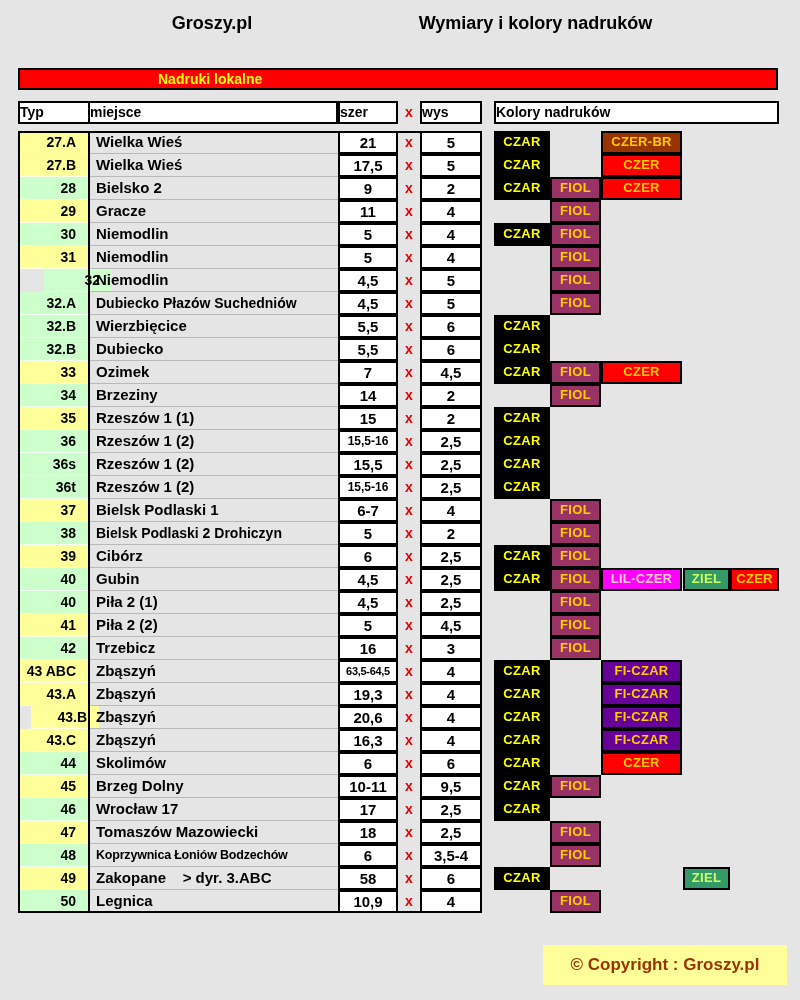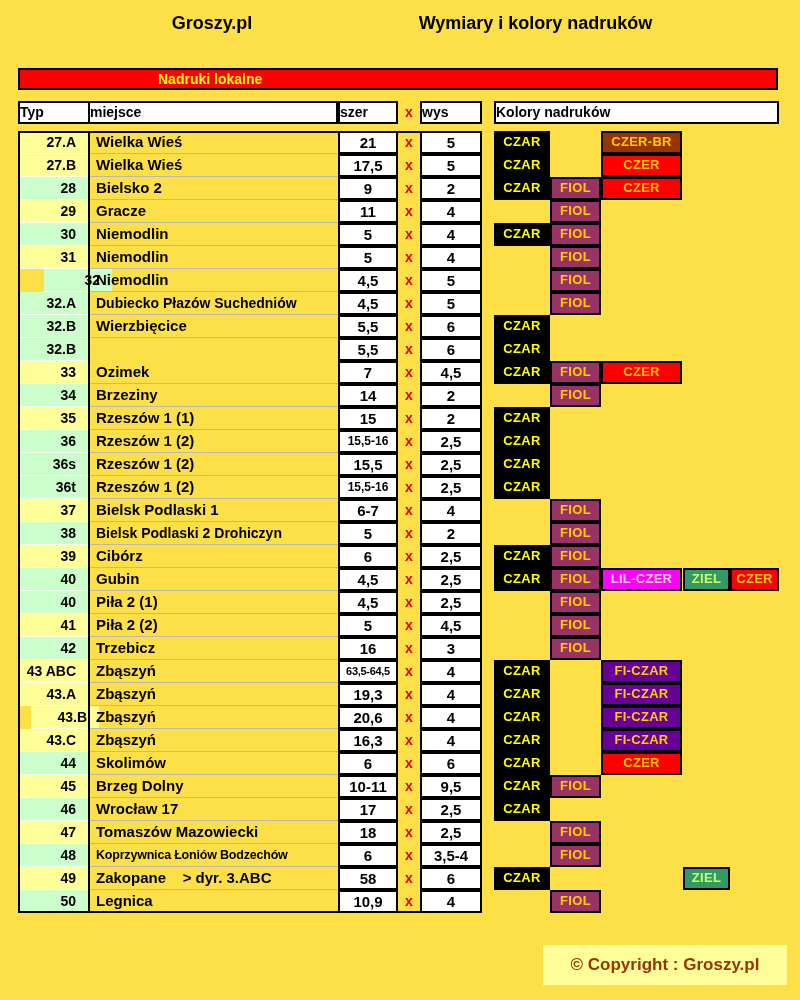--- a/index.html
+++ b/index.html
@@ -5,7 +5,7 @@
   * { margin:0; padding:0; box-sizing:border-box; }
   html,body { background:#ffffff; }
   .page {
-    position:relative; width:800px; height:1000px; background:#fde047;
+    position:relative; width:800px; height:1000px; background:#e5e5e5;
     font-family:"Liberation Sans", sans-serif; color:#000; overflow:hidden;
   }
   .title { position:absolute; top:13px; font-weight:bold; font-size:18px; text-align:center; }

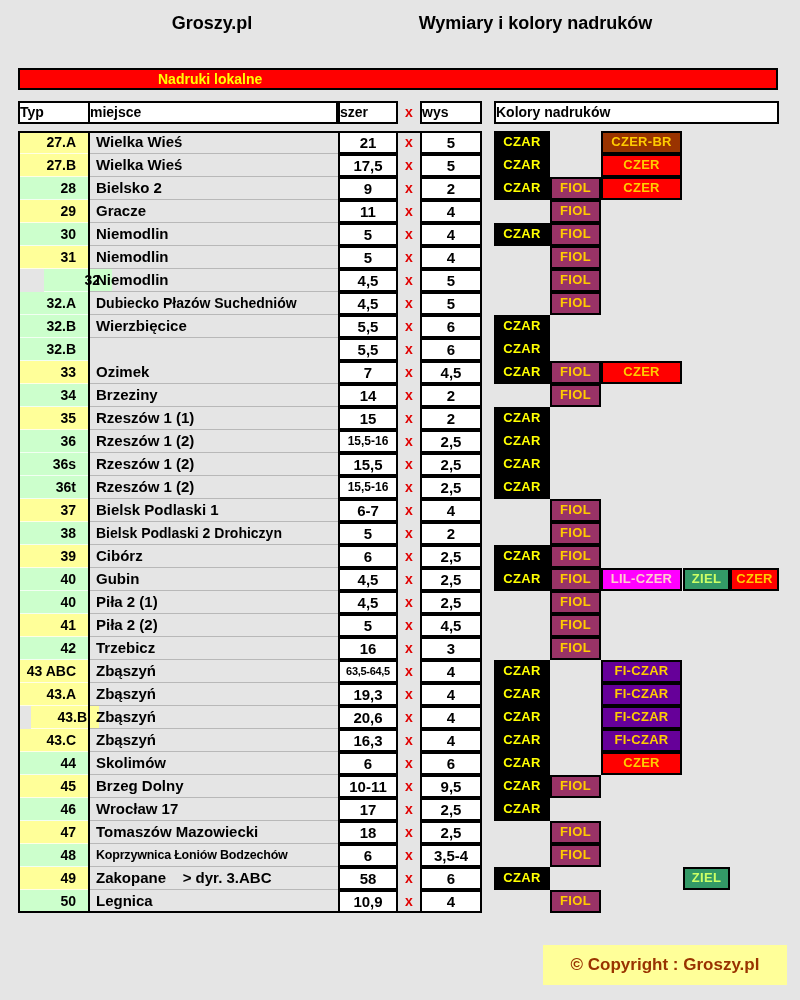--- a/index.html
+++ b/index.html
@@ -179,6 +179,7 @@
       </div>
       <div class="row">
         <div class="typ" style="background: rgb(204, 255, 204);">32.B</div>
+        <div class="mie">Dubiecko</div>
         <div class="szer">5,5</div>
         <div class="xcol">x</div>
         <div class="wys">6</div>

